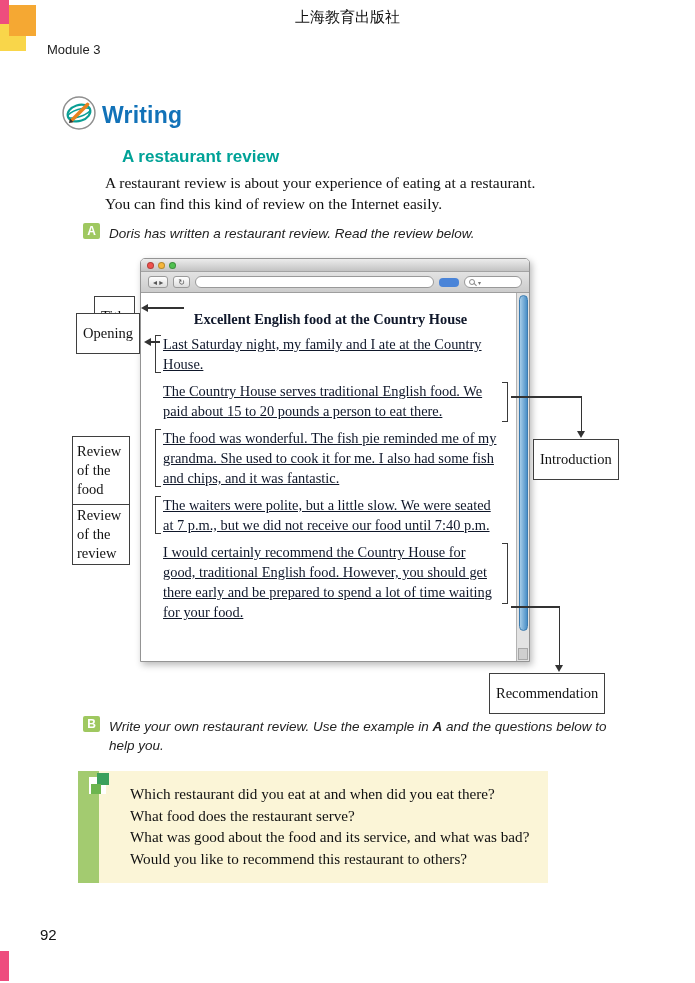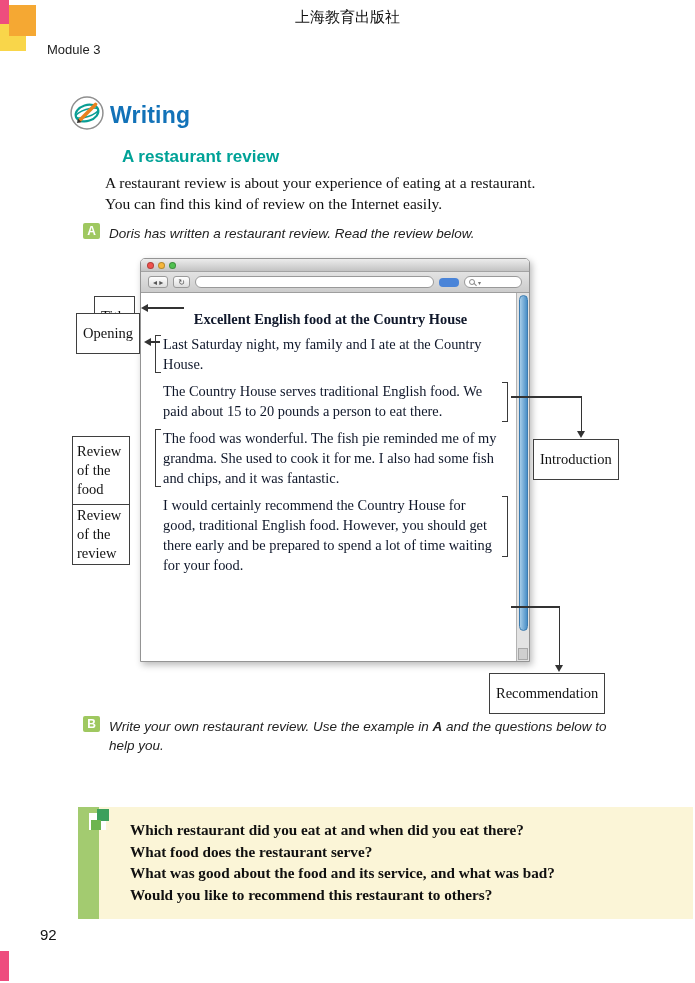--- a/index.html
+++ b/index.html
@@ -17,7 +17,7 @@
   .publisher { left:0; right:0; top:8px; text-align:center; font-size:15px; color:#111; }
   .module { left:47px; top:42px; font-size:13px; color:#222; }
 
-  .writing-head { left:70px; top:96px; display:flex; align-items:center; gap:6px; }
+  .writing-head { left:62px; top:96px; display:flex; align-items:center; gap:6px; }
   .writing-title { font-size:23px; font-weight:bold; color:#1272b8; letter-spacing:.2px; }
   .sub-title { left:105px; top:147px; font-size:17px; font-weight:bold; color:#00a297;margin-left:17px; }
   .intro { left:105px; top:172px; font-family:"Liberation Serif", serif; font-size:15.5px; line-height:21px; color:#111; }

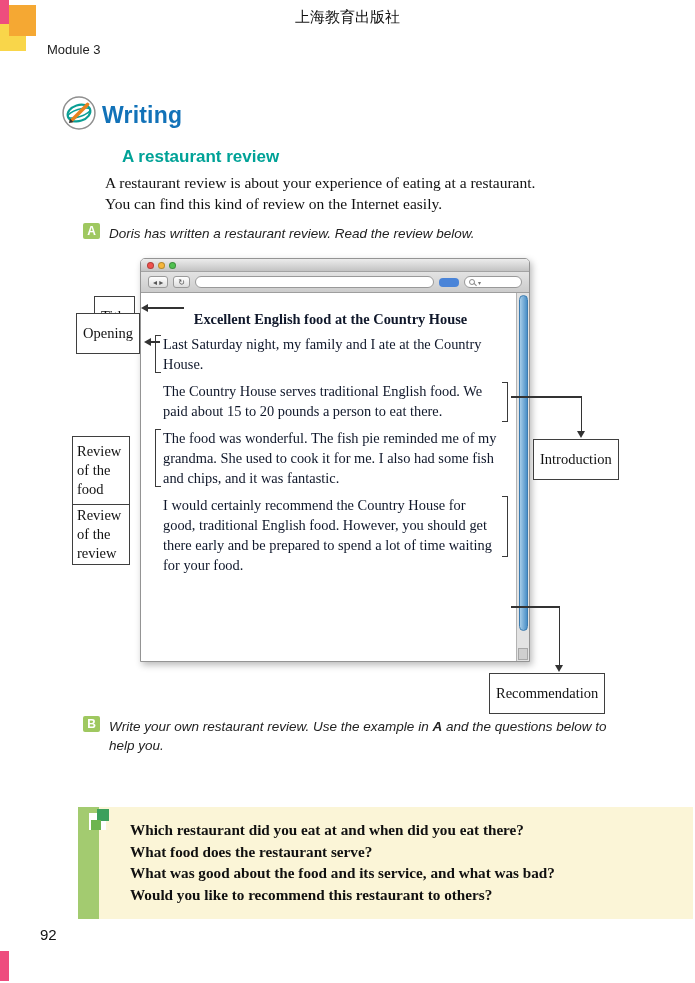--- a/index.html
+++ b/index.html
@@ -53,7 +53,7 @@
   .content { position:absolute; left:0; top:34px; right:13px; bottom:0; padding:16px 10px 0 14px;
              font-family:"Liberation Serif", serif; font-size:14.4px; line-height:20px; color:#0f172a; overflow:hidden; }
   .rtitle { font-weight:bold; text-align:center; margin-bottom:5px; white-space:nowrap; }
-  .para { position:relative; margin-bottom:7px; padding:0 7px 0 8px; }
+  .para { position:relative; margin-bottom:7px; padding:0 7px 0 8px;text-decoration:underline; }
   .brk { position:absolute; width:6px; border:1.2px solid #3a3a3a; }
   .brk.left  { left:0; top:1px; bottom:1px; border-right:none; }
   .brk.right { right:-2px; border-left:none; }

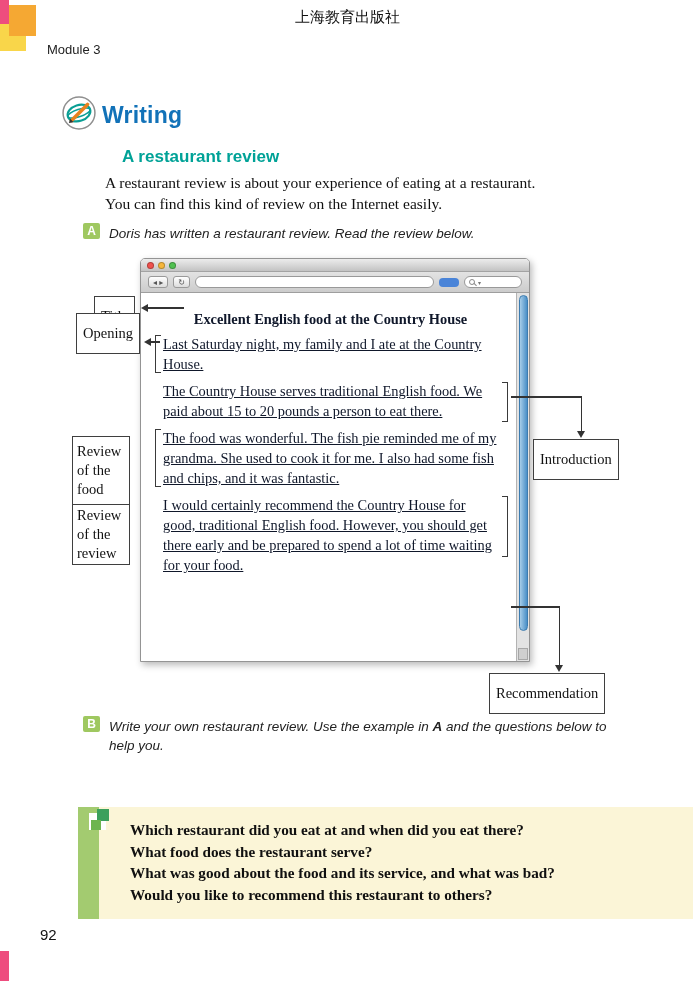--- a/index.html
+++ b/index.html
@@ -160,6 +160,10 @@
       <span>The food was wonderful. The fish pie reminded me of my grandma. She used to cook it for me. I also had some fish and chips, and it was fantastic.</span>
     </div>
     <div class="para">
+      <span class="brk left"></span>
+      <span>The waiters were polite, but a little slow. We were seated at 7 p.m., but we did not receive our food until 7:40 p.m.</span>
+    </div>
+    <div class="para">
       <span class="brk right r3"></span>
       <span>I would certainly recommend the Country House for good, traditional English food. However, you should get there early and be prepared to spend a lot of time waiting for your food.</span>
     </div>

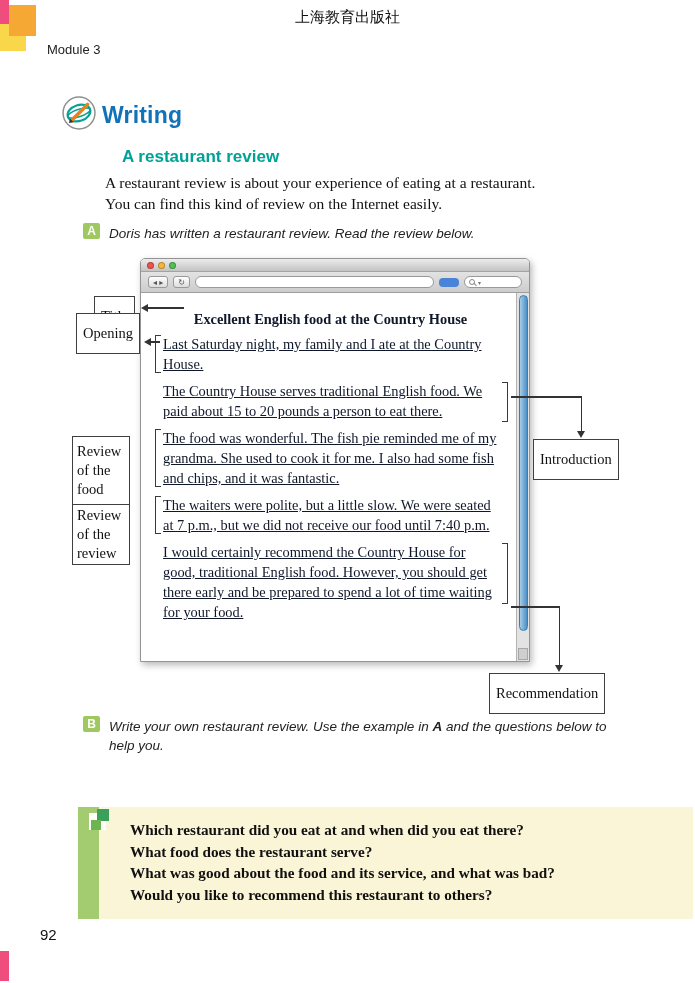--- a/index.html
+++ b/index.html
@@ -84,7 +84,7 @@
               border-right:4.5px solid transparent; border-top:7px solid #333; z-index:3; }
 
   
-  .qbox { left:78px; top:807px; width:615px; height:112px; background:#fbf5d7;font-weight:bold; }
+  .qbox { left:78px; top:771px; width:470px; height:112px; background:#fbf5d7; }
   .qstrip { position:absolute; left:0; top:0; width:21px; height:100%; background:#a3cb70; }
   .qsq-white { position:absolute; left:11px; top:6px; width:17px; height:17px; background:#ffffff; }
   .qsq-green { position:absolute; left:19px; top:2px; width:12px; height:12px; background:#3ba05c; }

